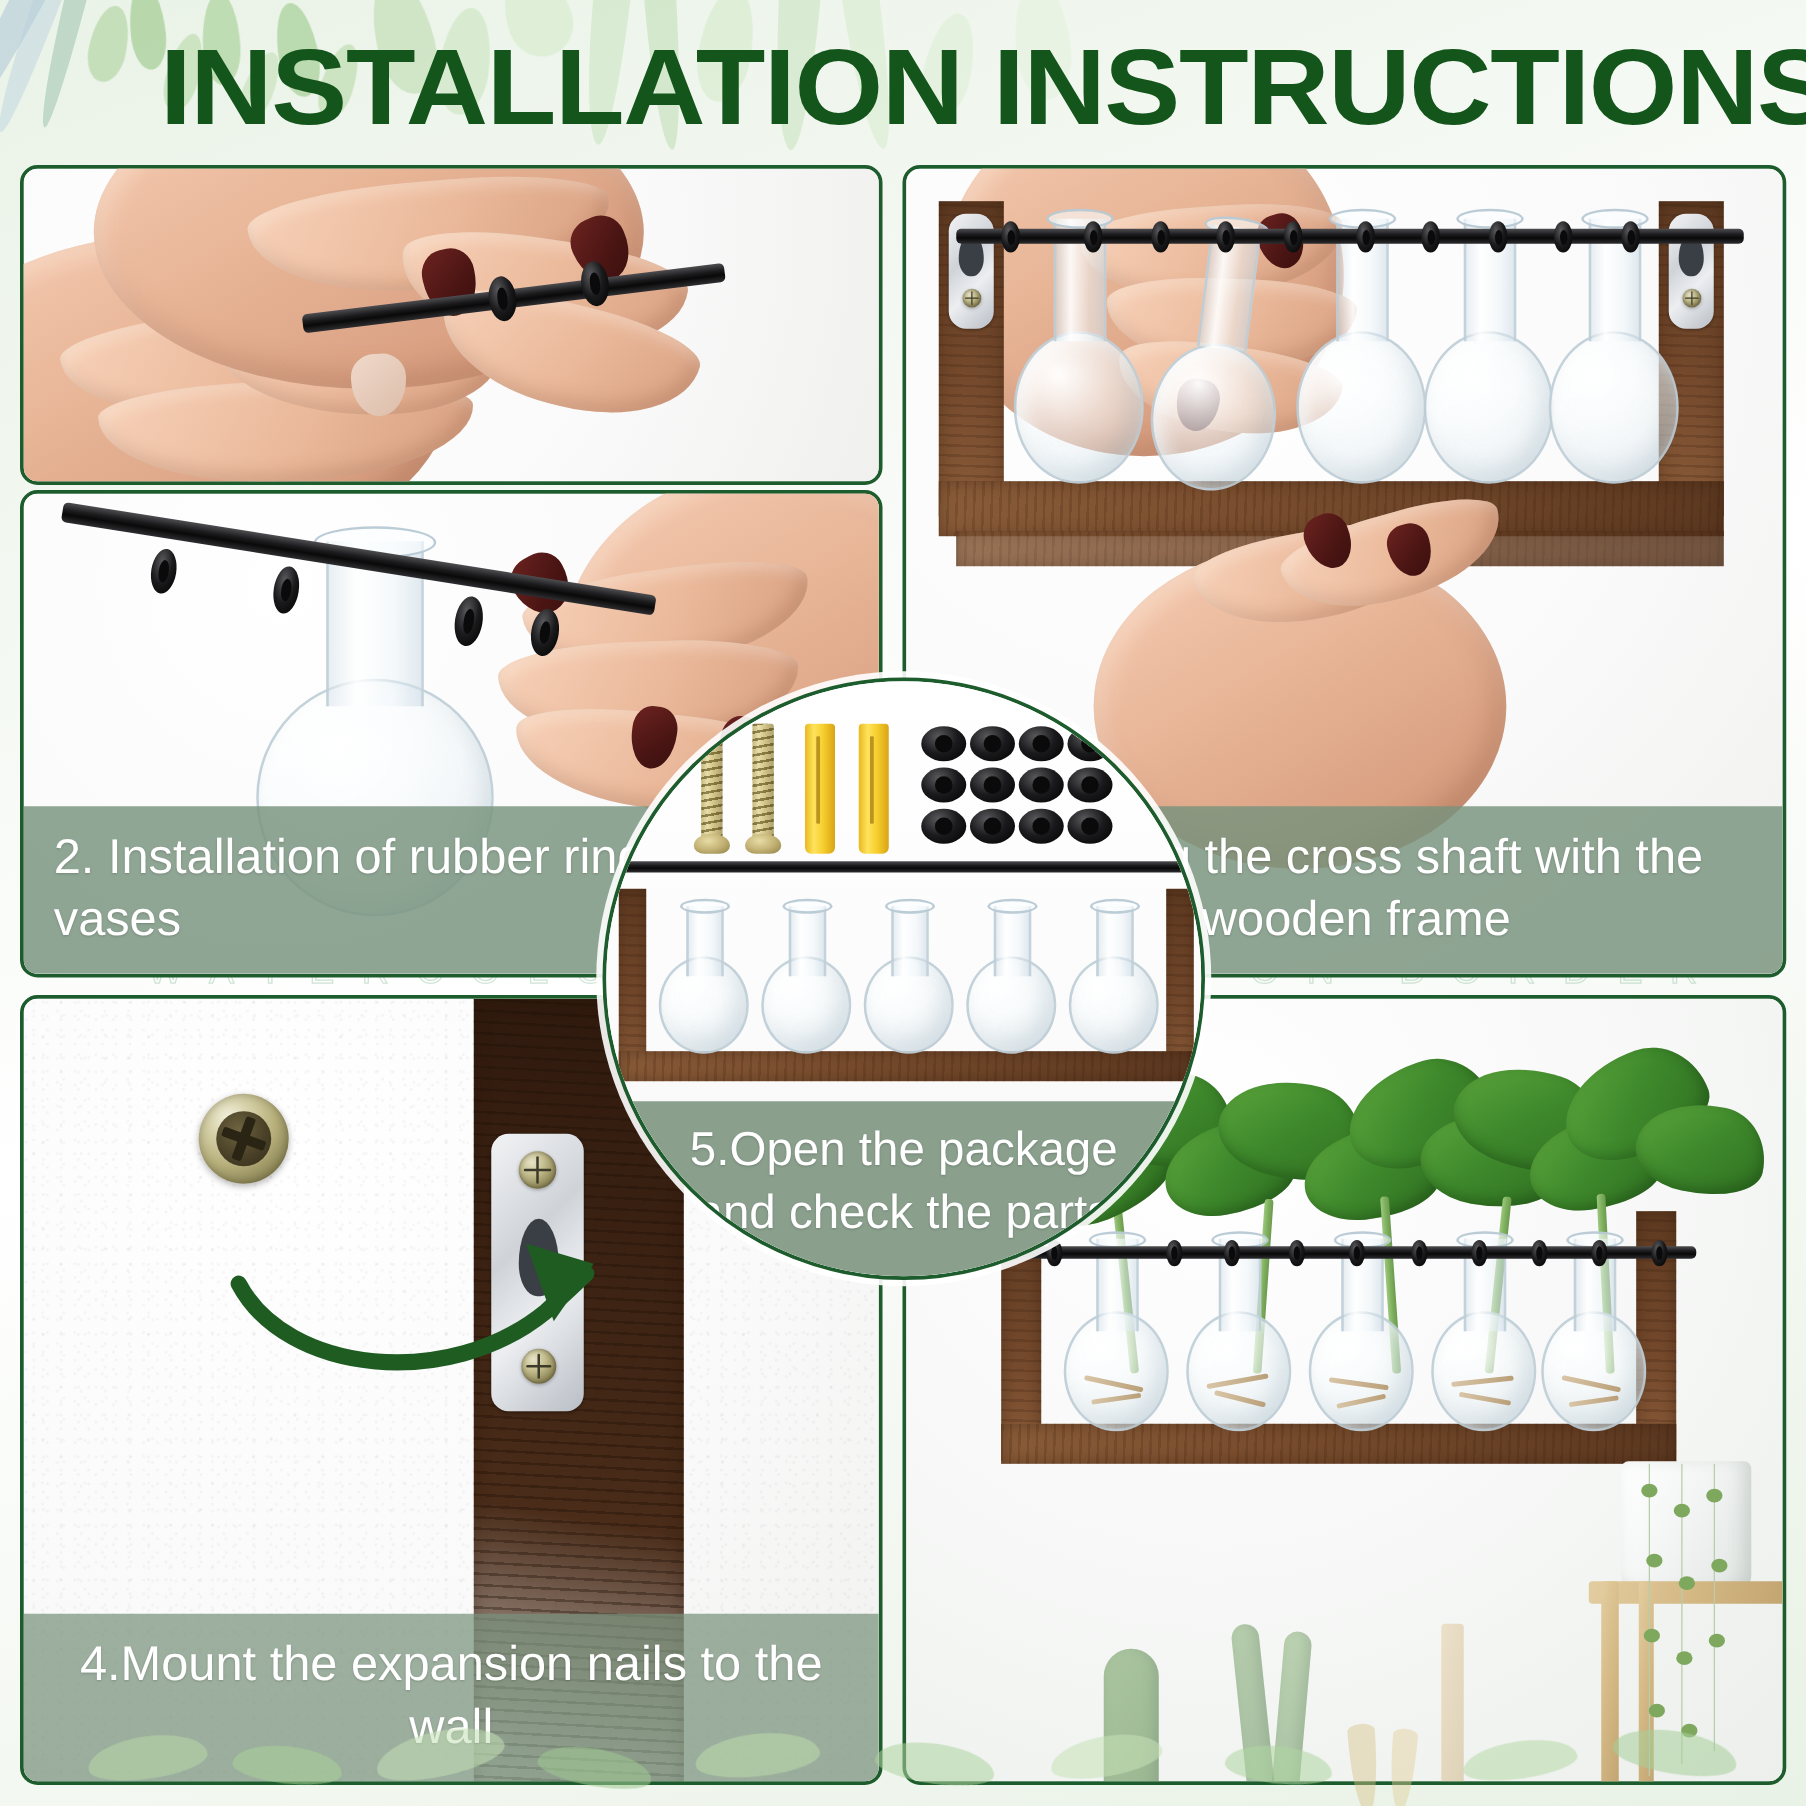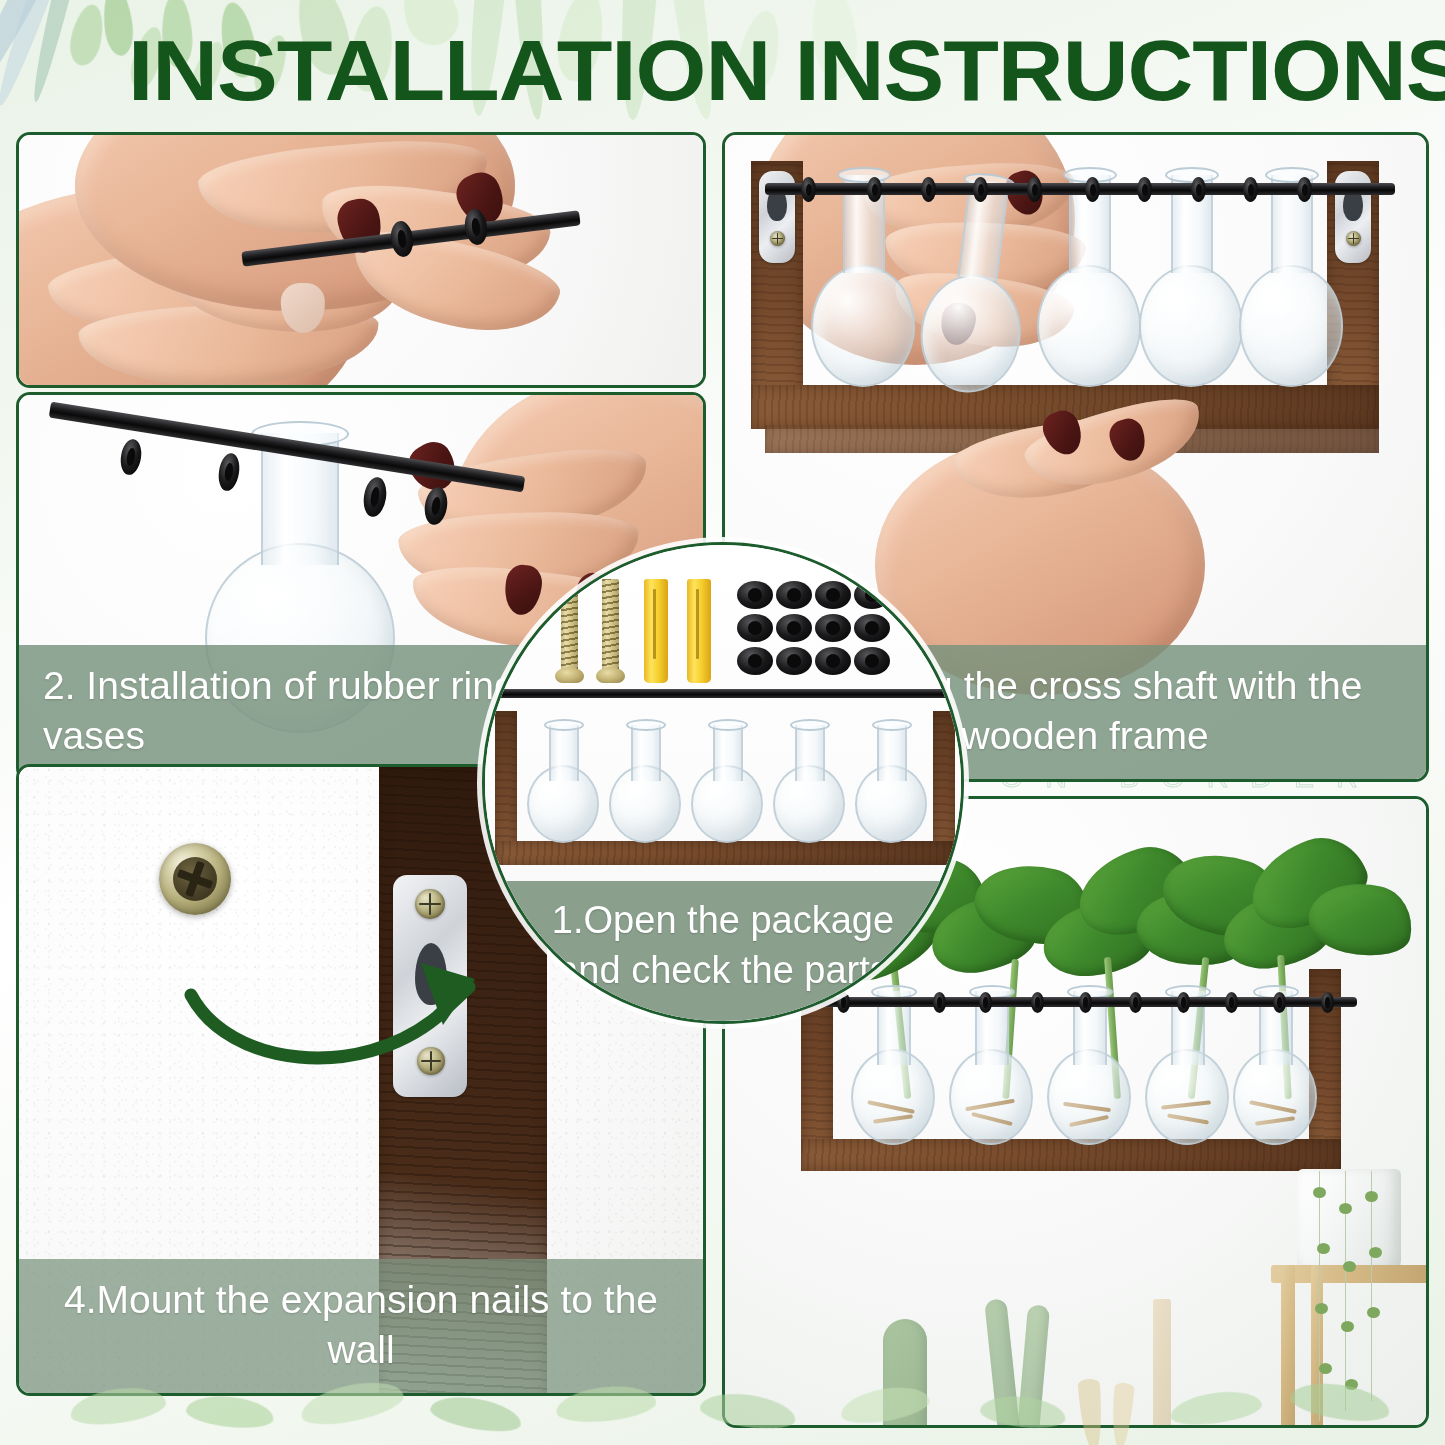--- a/index.html
+++ b/index.html
@@ -661,7 +661,7 @@
       </div>
     </div>
 
-    <div id="circle-cap">1.Open the package and check the parts</div>
+    <div id="circle-cap">5.Open the package and check the parts</div>
   </div>
 
   <div id="bottom-deco">

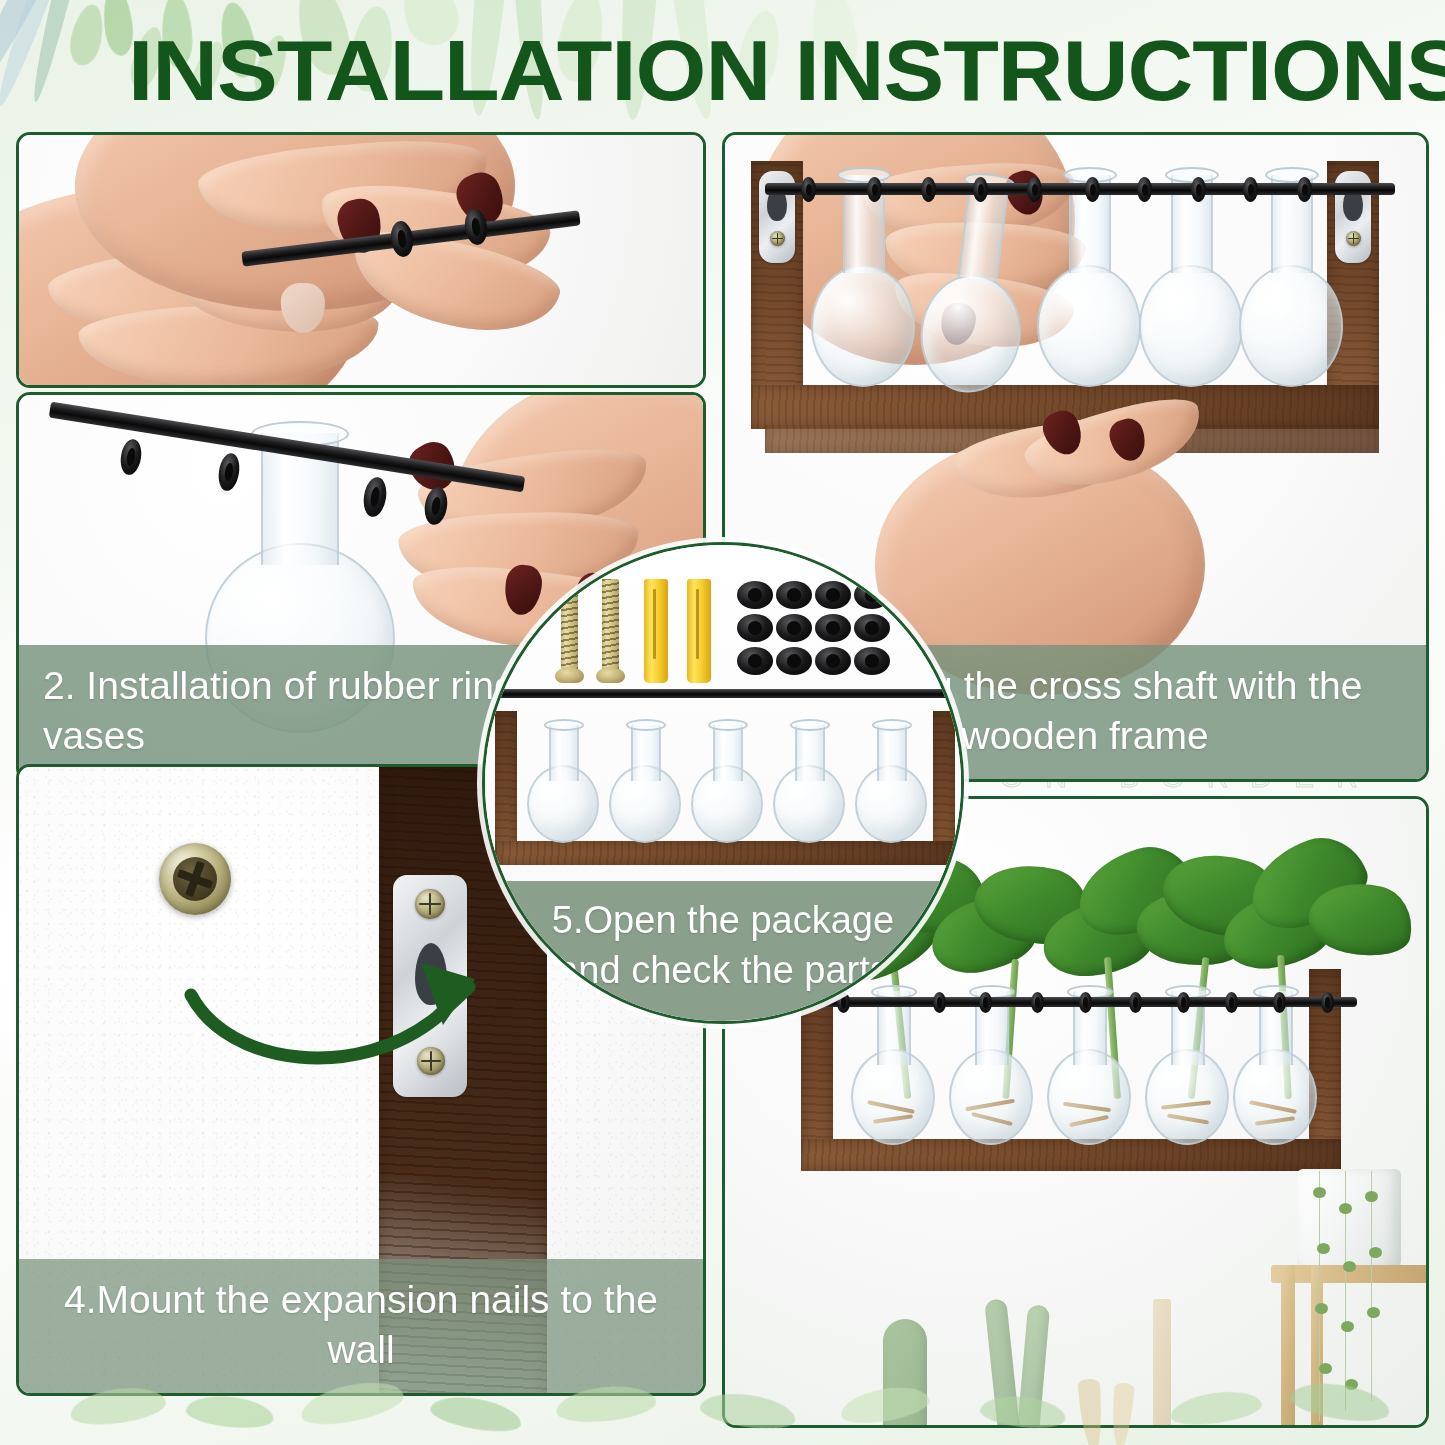--- a/index.html
+++ b/index.html
@@ -462,7 +462,7 @@
     <div class="caption">3. Mounting the cross shaft with the vase on the wooden frame</div>
   </div>
 
-  <div class="panel" style="left:16px;top:764px;width:690px;height:632px;">
+  <div class="panel" style="left:16px;top:796px;width:690px;height:632px;">
     <div class="photo">
       <div class="wall"></div>
       <div class="wall-tex"></div>

